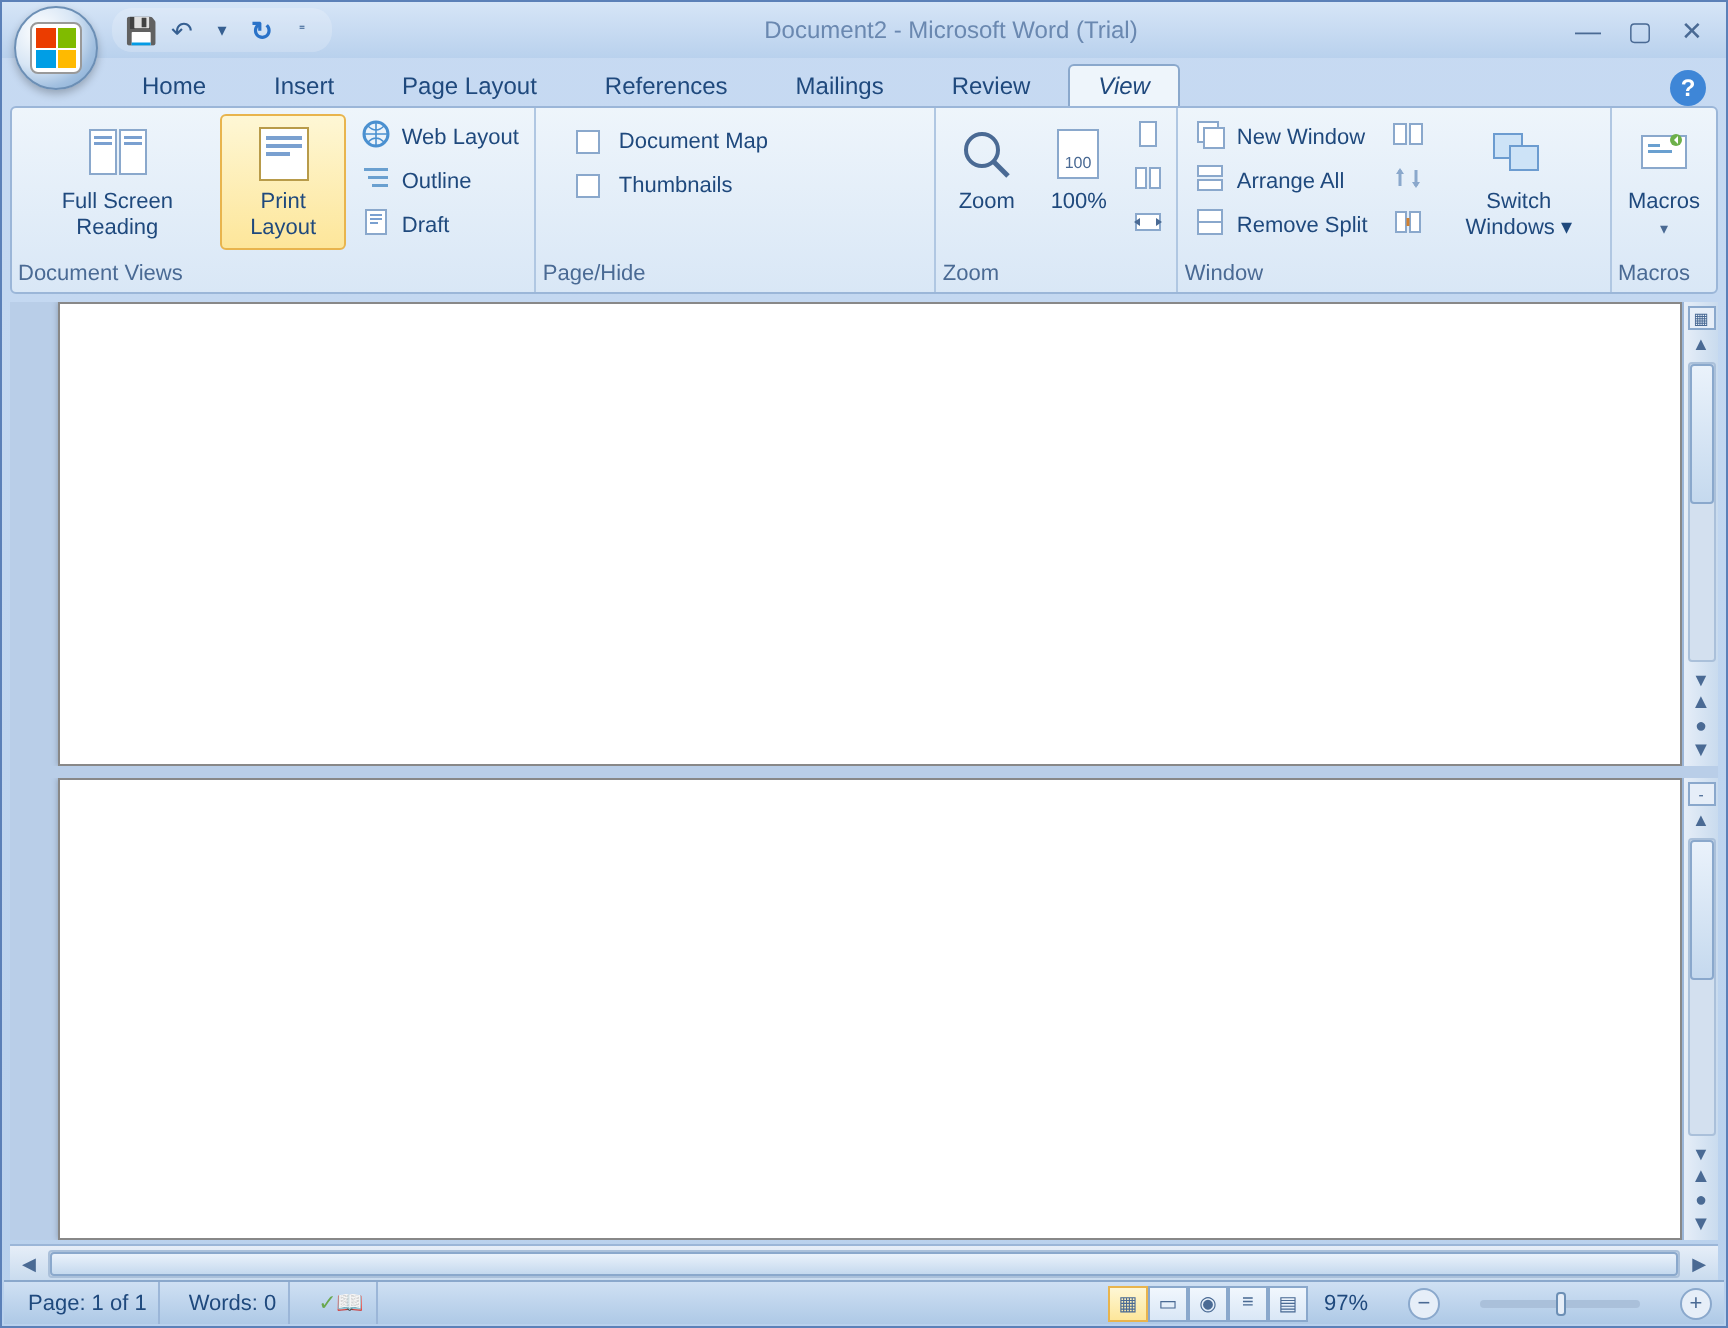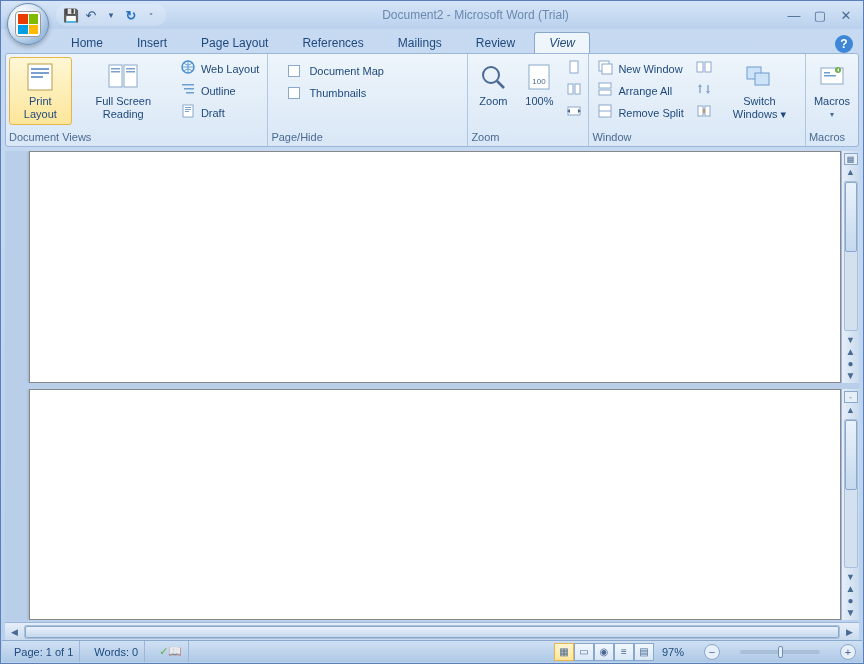--- a/index.html
+++ b/index.html
@@ -116,17 +116,6 @@
 
     <div class="group" style="min-width:200px;">
       <div class="group-body">
-        <div class="bigbtn active">
-          <span class="icon">
-            <svg width="28" height="30">
-                <rect x="2" y="2" width="24" height="26" fill="#fff" stroke="#b89b4a"></rect>
-                <rect x="5" y="6" width="18" height="2" fill="#7aa0d0"></rect>
-                <rect x="5" y="10" width="18" height="2" fill="#7aa0d0"></rect>
-                <rect x="5" y="14" width="12" height="2" fill="#7aa0d0"></rect>
-              </svg>
-          </span>
-          <span>Print Layout</span>
-        </div>
         <div class="bigbtn">
           <span class="icon">
             <svg width="30" height="28">
@@ -139,6 +128,17 @@
               </svg>
           </span>
           <span>Full Screen Reading</span>
+        </div>
+        <div class="bigbtn active">
+          <span class="icon">
+            <svg width="28" height="30">
+                <rect x="2" y="2" width="24" height="26" fill="#fff" stroke="#b89b4a"></rect>
+                <rect x="5" y="6" width="18" height="2" fill="#7aa0d0"></rect>
+                <rect x="5" y="10" width="18" height="2" fill="#7aa0d0"></rect>
+                <rect x="5" y="14" width="12" height="2" fill="#7aa0d0"></rect>
+              </svg>
+          </span>
+          <span>Print Layout</span>
         </div>
         <div class="stack">
           <div class="smbtn">

